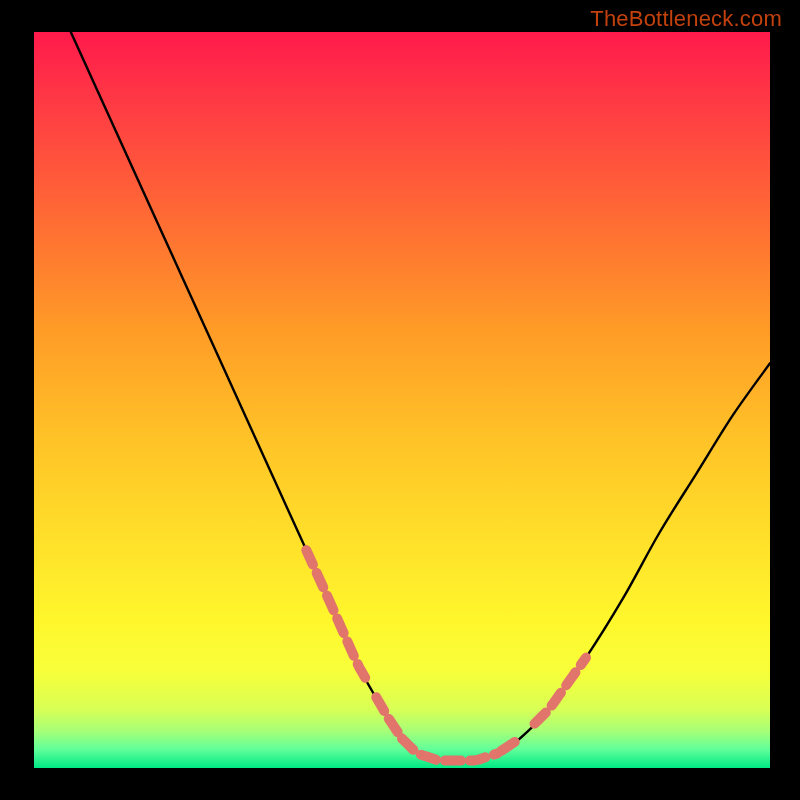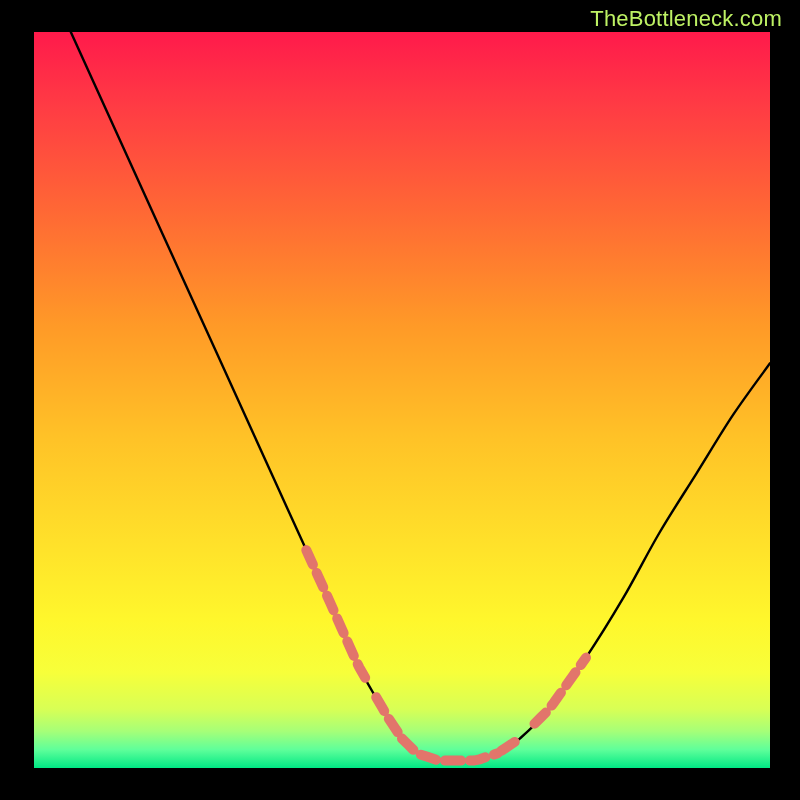--- a/index.html
+++ b/index.html
@@ -46,7 +46,7 @@
     position: absolute;
     top: 6px;
     right: 18px;
-    color: #bef264;
+    color: #c2410c;
     font-size: 22px;
     letter-spacing: 0.2px;
     font-weight: 500;

